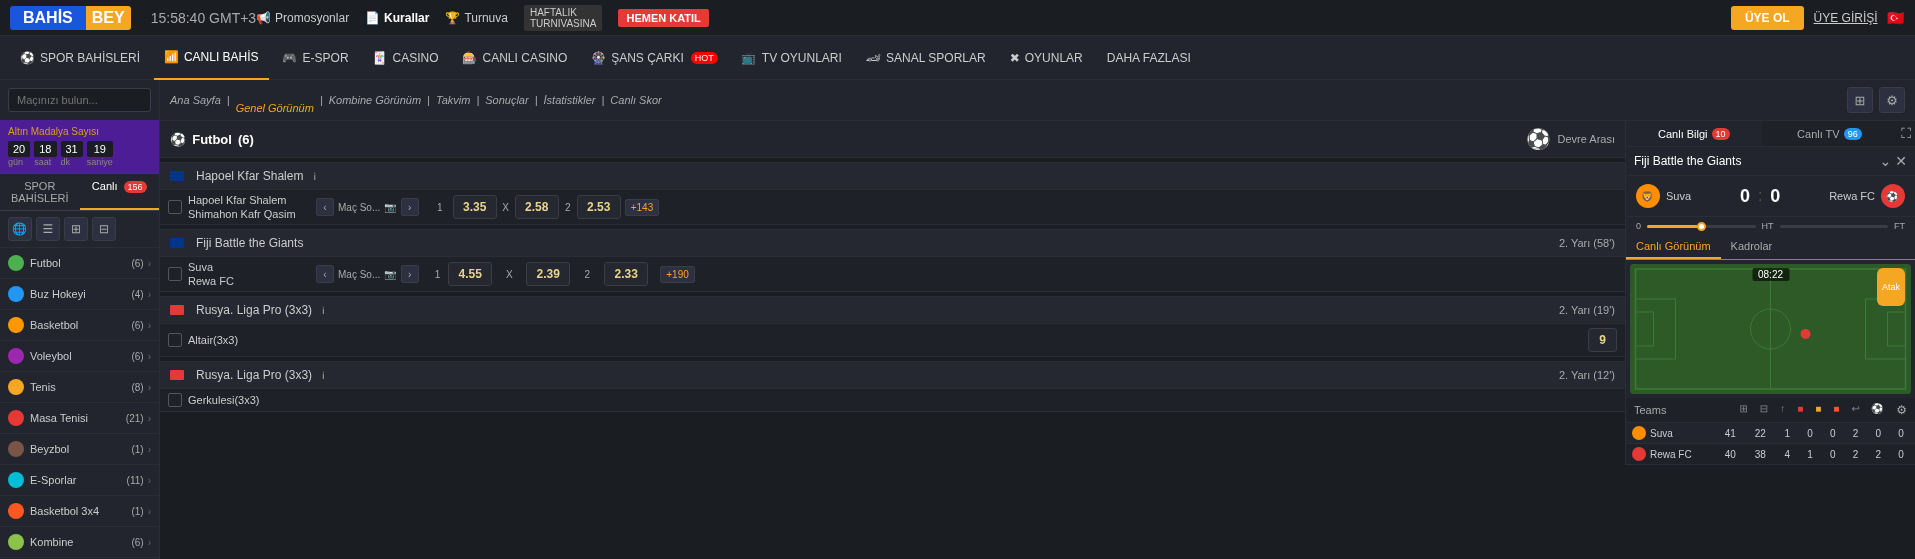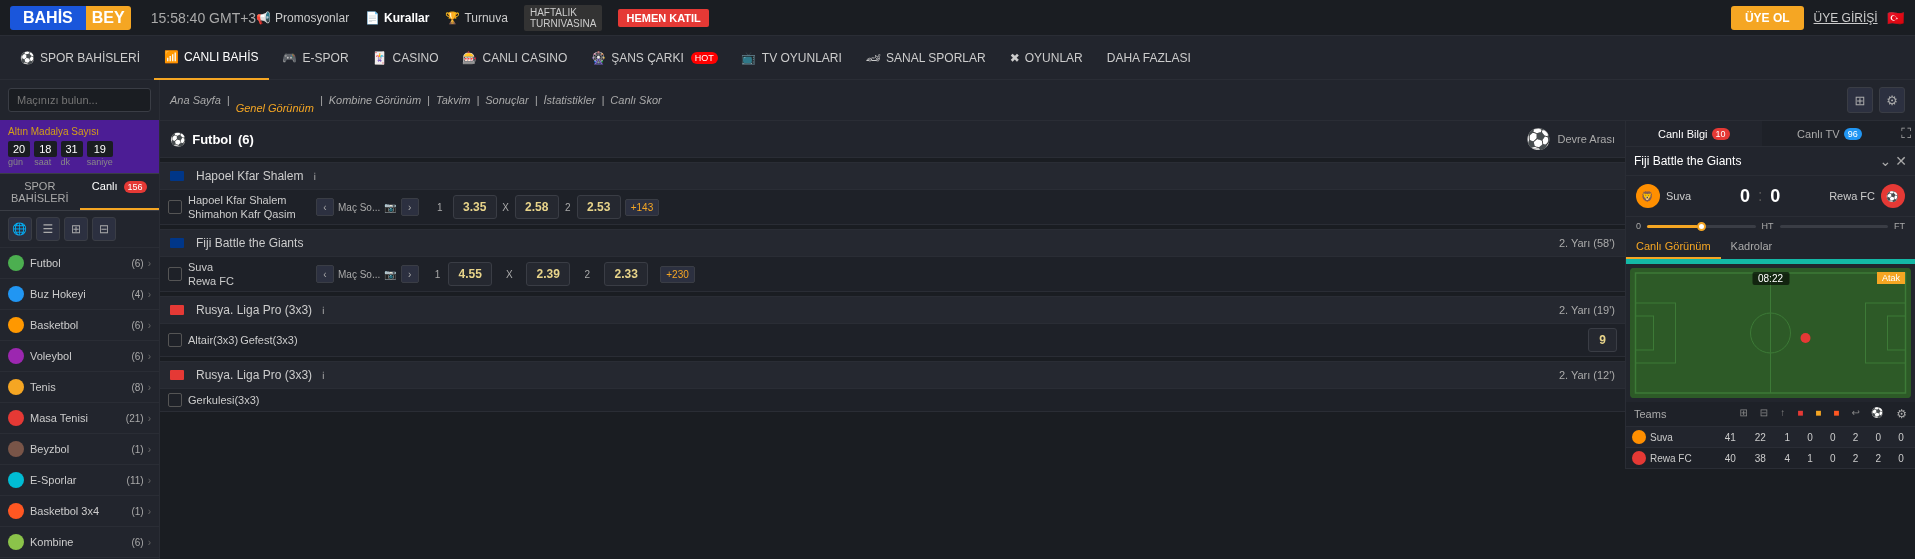--- a/index.html
+++ b/index.html
@@ -103,7 +103,7 @@
     .progress-bar { flex: 1; height: 3px; background: #3a3d45; border-radius: 2px; position: relative; }
     .progress-fill { height: 100%; background: #f5a623; border-radius: 2px; }
     .progress-dot { position: absolute; top: -3px; width: 9px; height: 9px; background: #fff; border-radius: 50%; border: 2px solid #f5a623; }
-    .rm-sub-tabs { display: flex; border-bottom: 5px solid #14b8a6; }
+    .rm-sub-tabs { display: flex; border-bottom: 1px solid #14b8a6; }
     .rm-sub-tab { padding: 5px 10px; font-size: 11px; color: #aaa; cursor: pointer; }
     .rm-sub-tab.active { color: #f5a623; border-bottom: 2px solid #f5a623; }
 

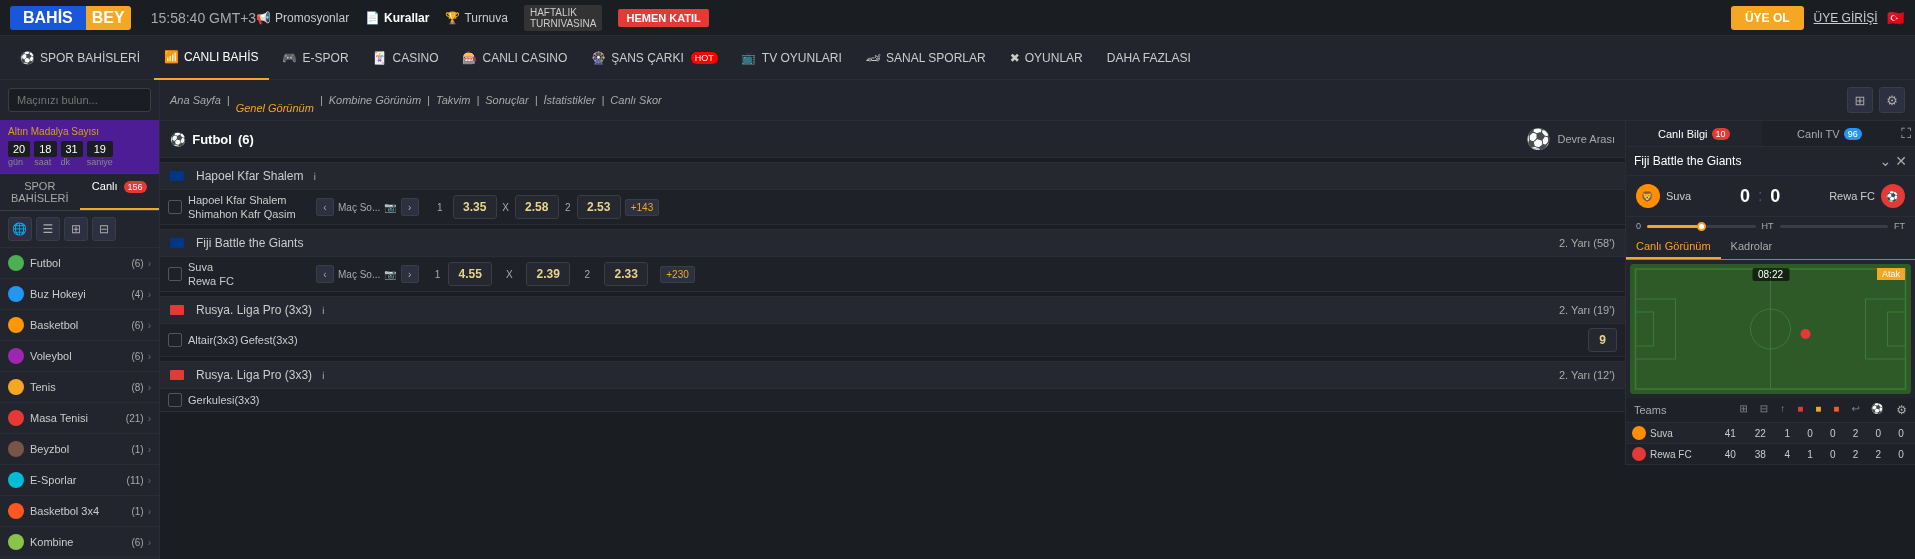--- a/index.html
+++ b/index.html
@@ -415,7 +415,7 @@
               <button class="odd-btn">2.39</button>
               <span class="score-label">2</span>
               <button class="odd-btn">2.33</button>
-              <button class="more-btn">+230</button>
+              <button class="more-btn">+190</button>
             </div>
           </div>
 

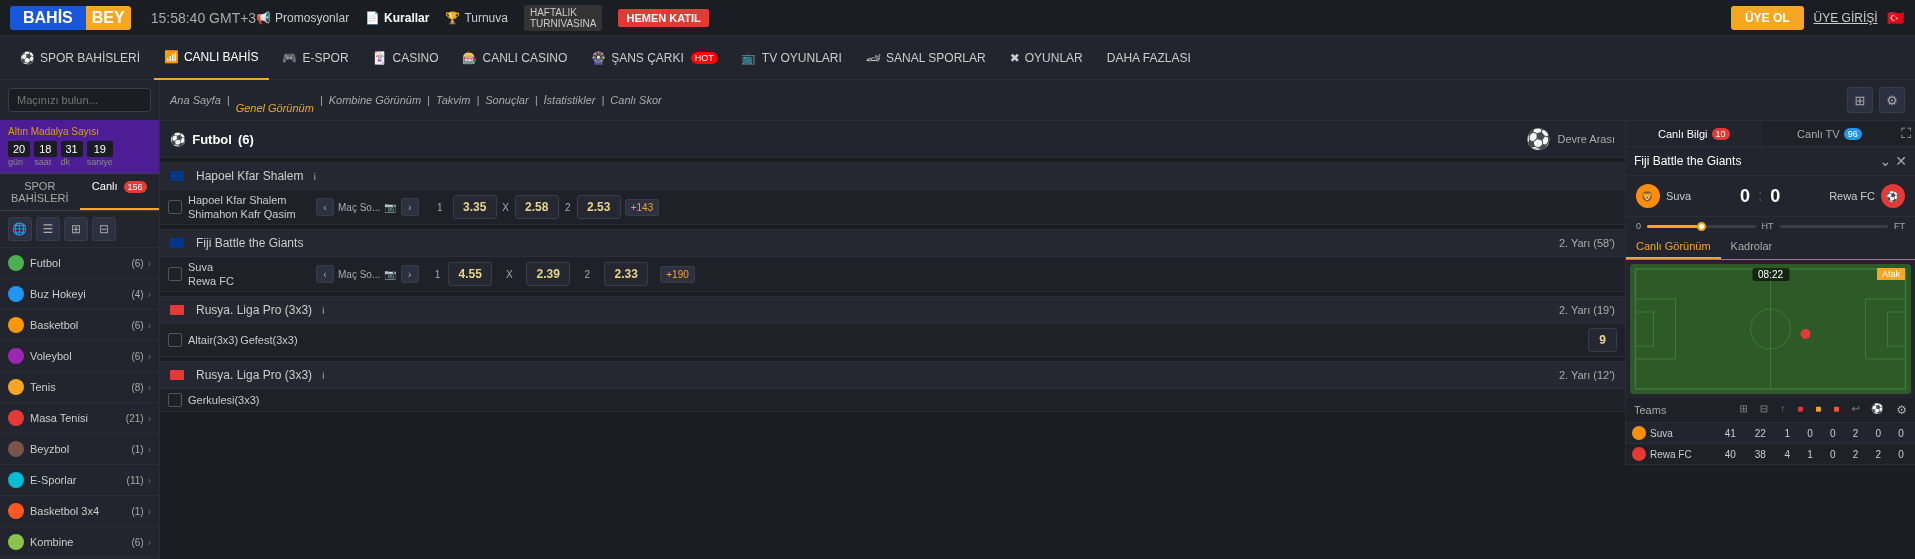--- a/index.html
+++ b/index.html
@@ -110,7 +110,7 @@
     
     .field-container { position: relative; background: #2d5a27; margin: 4px; border-radius: 4px; overflow: hidden; height: 130px; }
     .field-time { position: absolute; top: 4px; left: 50%; transform: translateX(-50%); background: rgba(0,0,0,0.6); color: #fff; font-size: 10px; padding: 1px 6px; border-radius: 2px; }
-    .field-badge { position: absolute; top: 4px; right: 6px; background: #f5a623; color: #fff; font-size: 9px; padding: 1px 5px; border-radius: 0; }
+    .field-badge { position: absolute; top: 4px; right: 6px; background: #f5a623; color: #fff; font-size: 9px; padding: 14px 5px; border-radius: 6px; }
 
     
     .stats-table { width: 100%; border-collapse: collapse; font-size: 10px; }

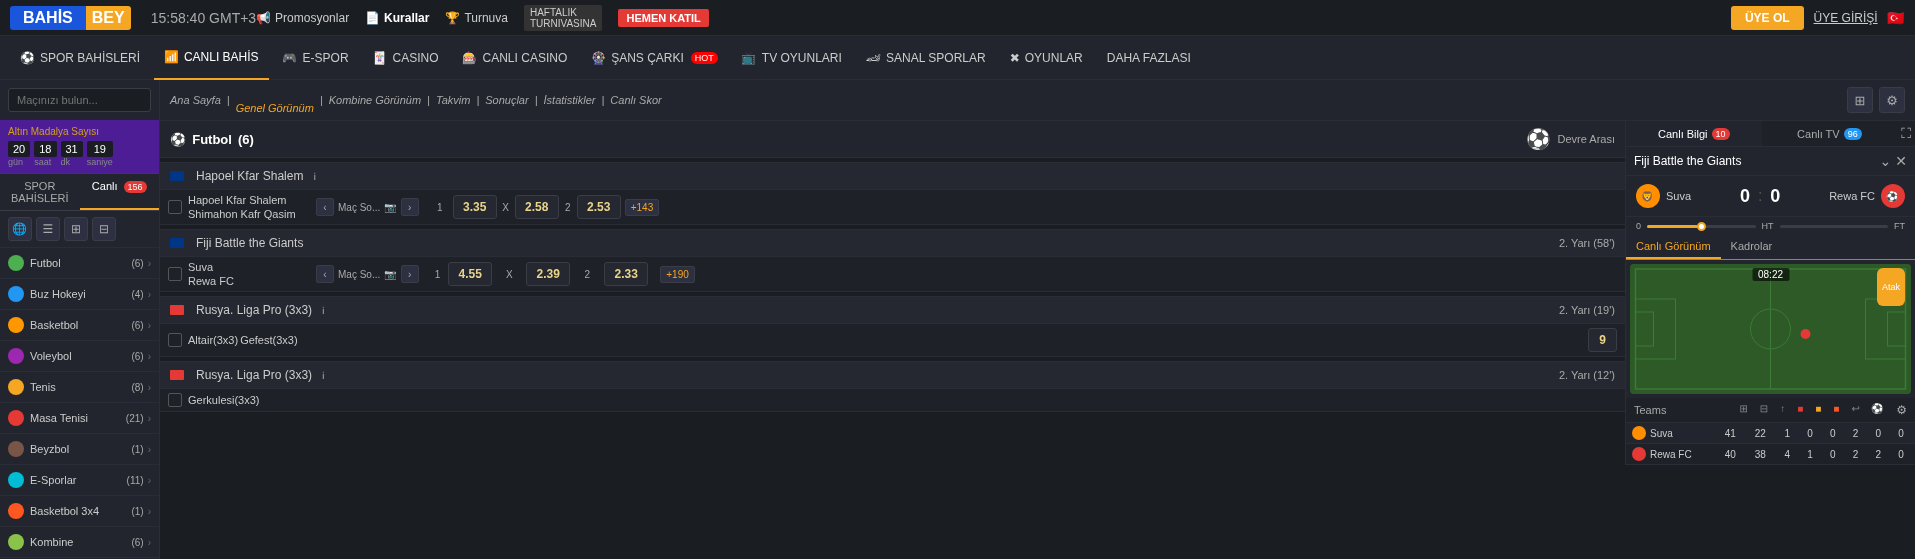--- a/index.html
+++ b/index.html
@@ -429,7 +429,6 @@
             <div style="width:14px;height:14px;border:1px solid #555;border-radius:2px;margin-right:6px;flex-shrink:0;"></div>
             <div class="teams-3x3">
               <span class="team-3x3">Altair(3x3)</span>
-              <span class="team-3x3">Gefest(3x3)</span>
             </div>
             <button class="odd-btn-single">9</button>
           </div>

